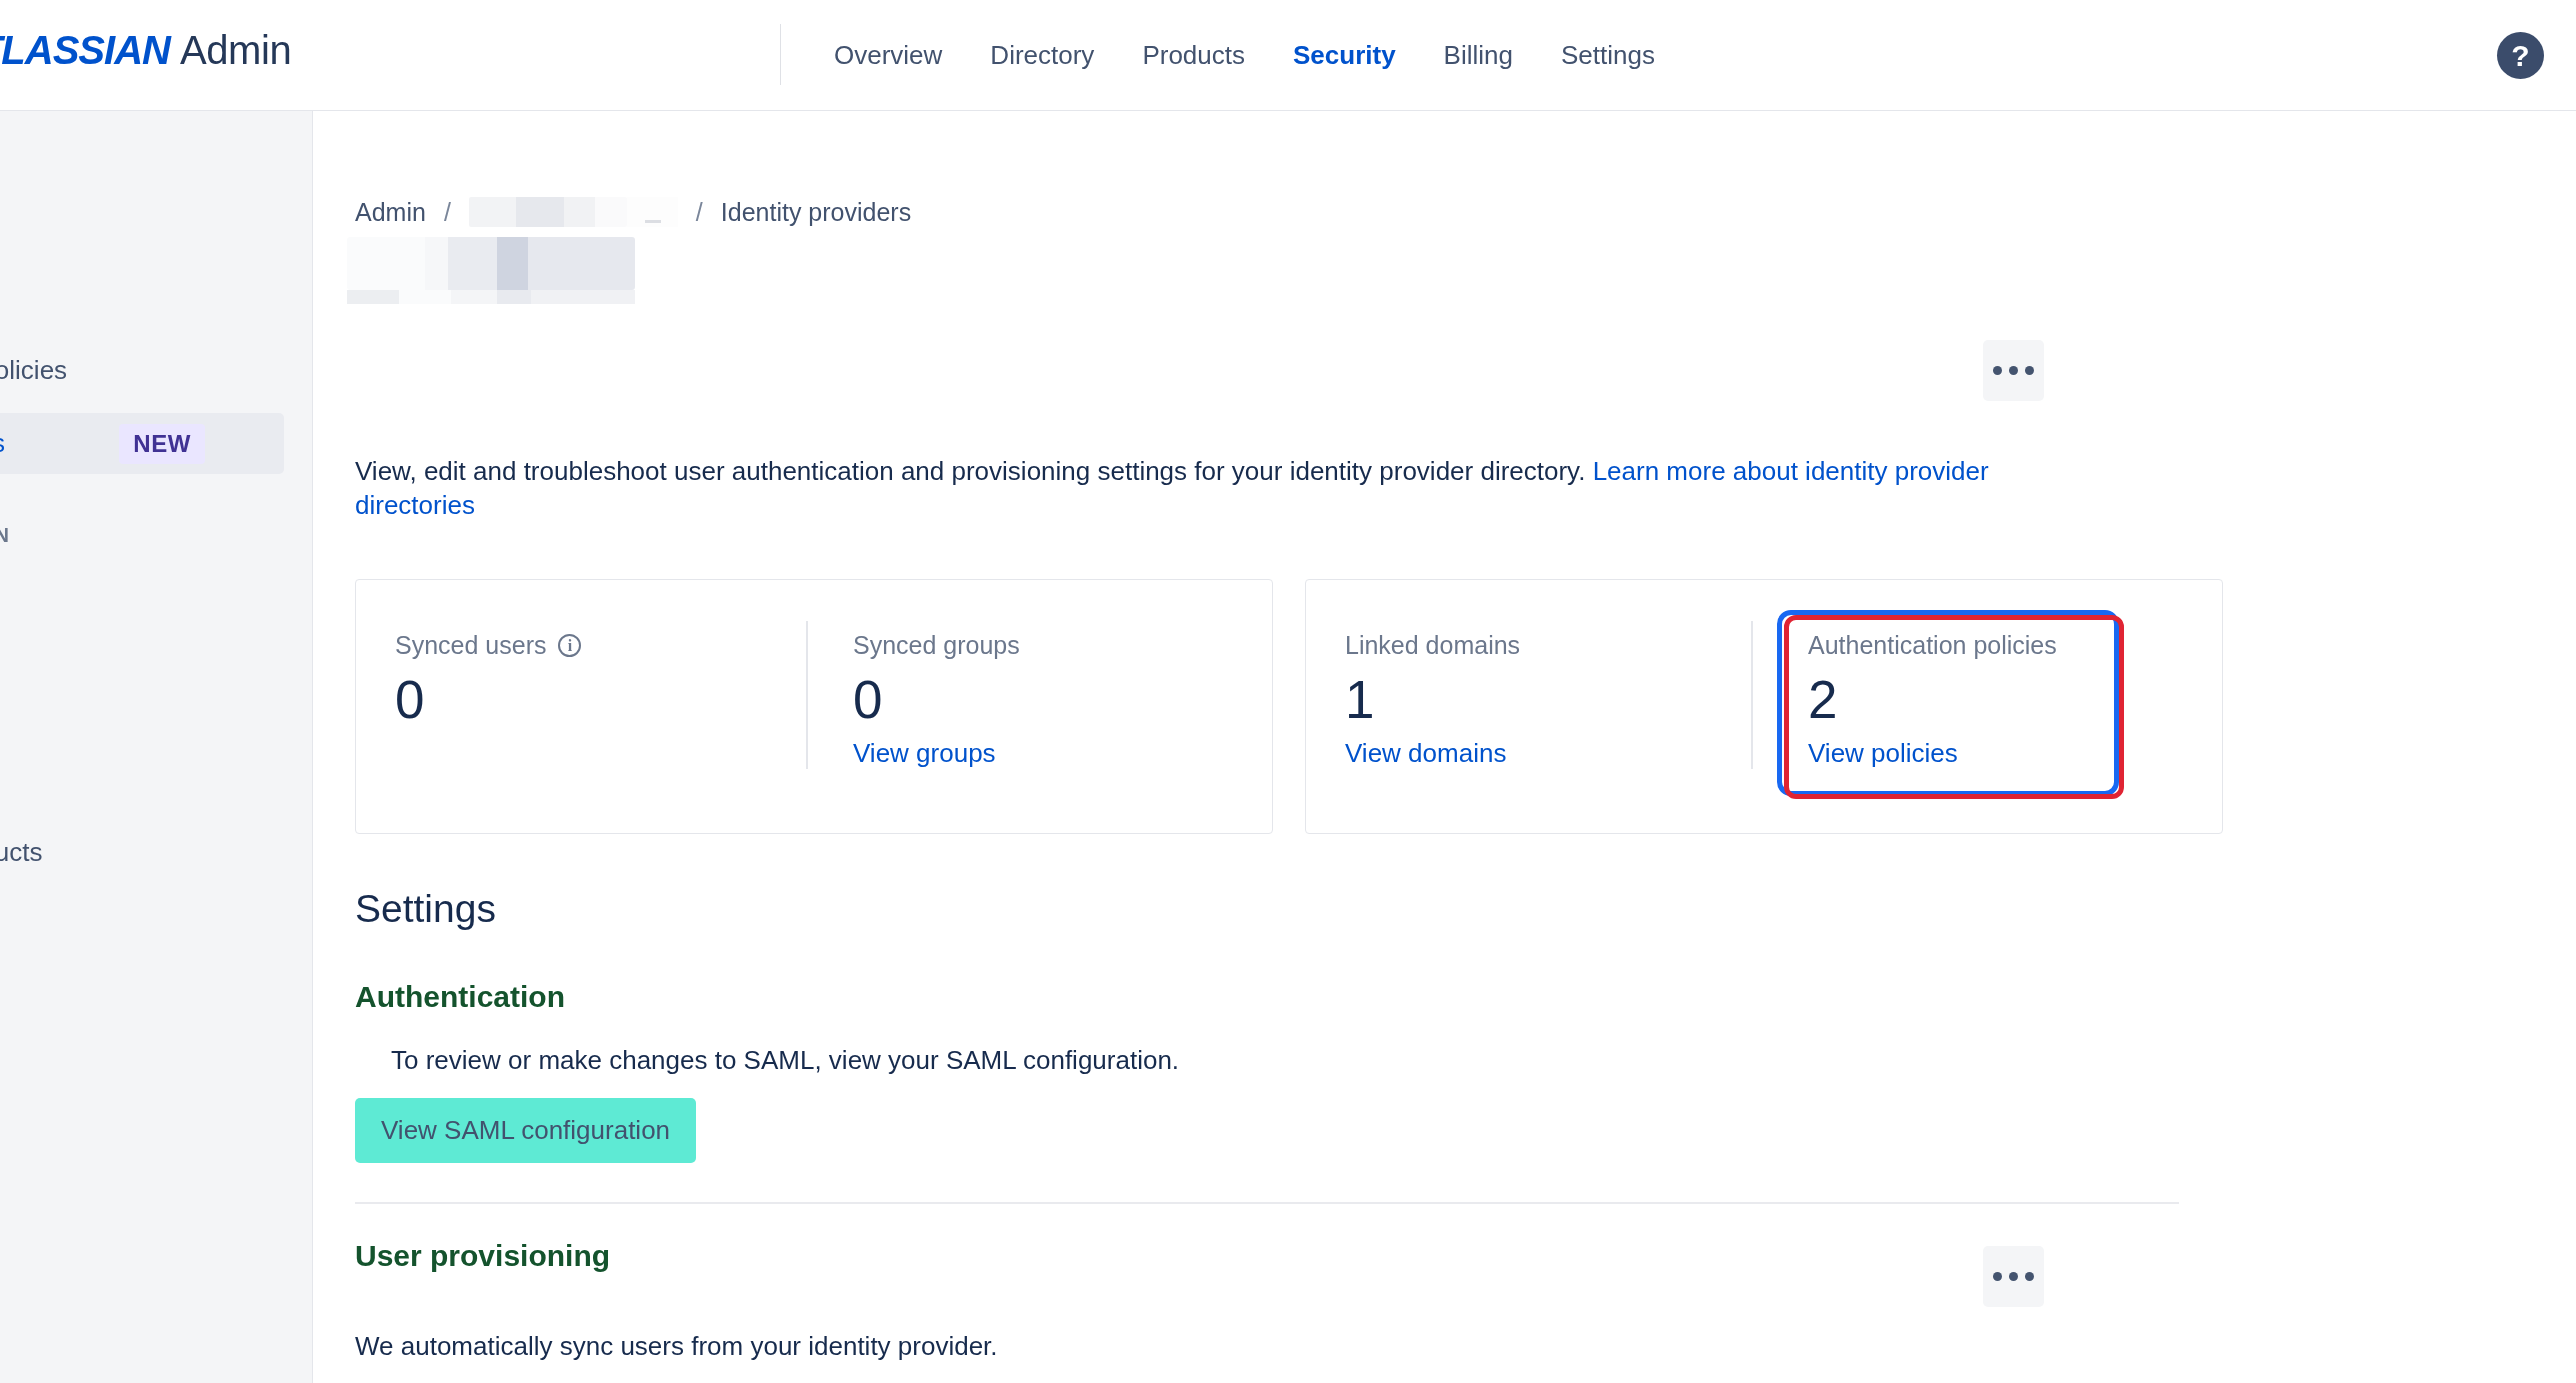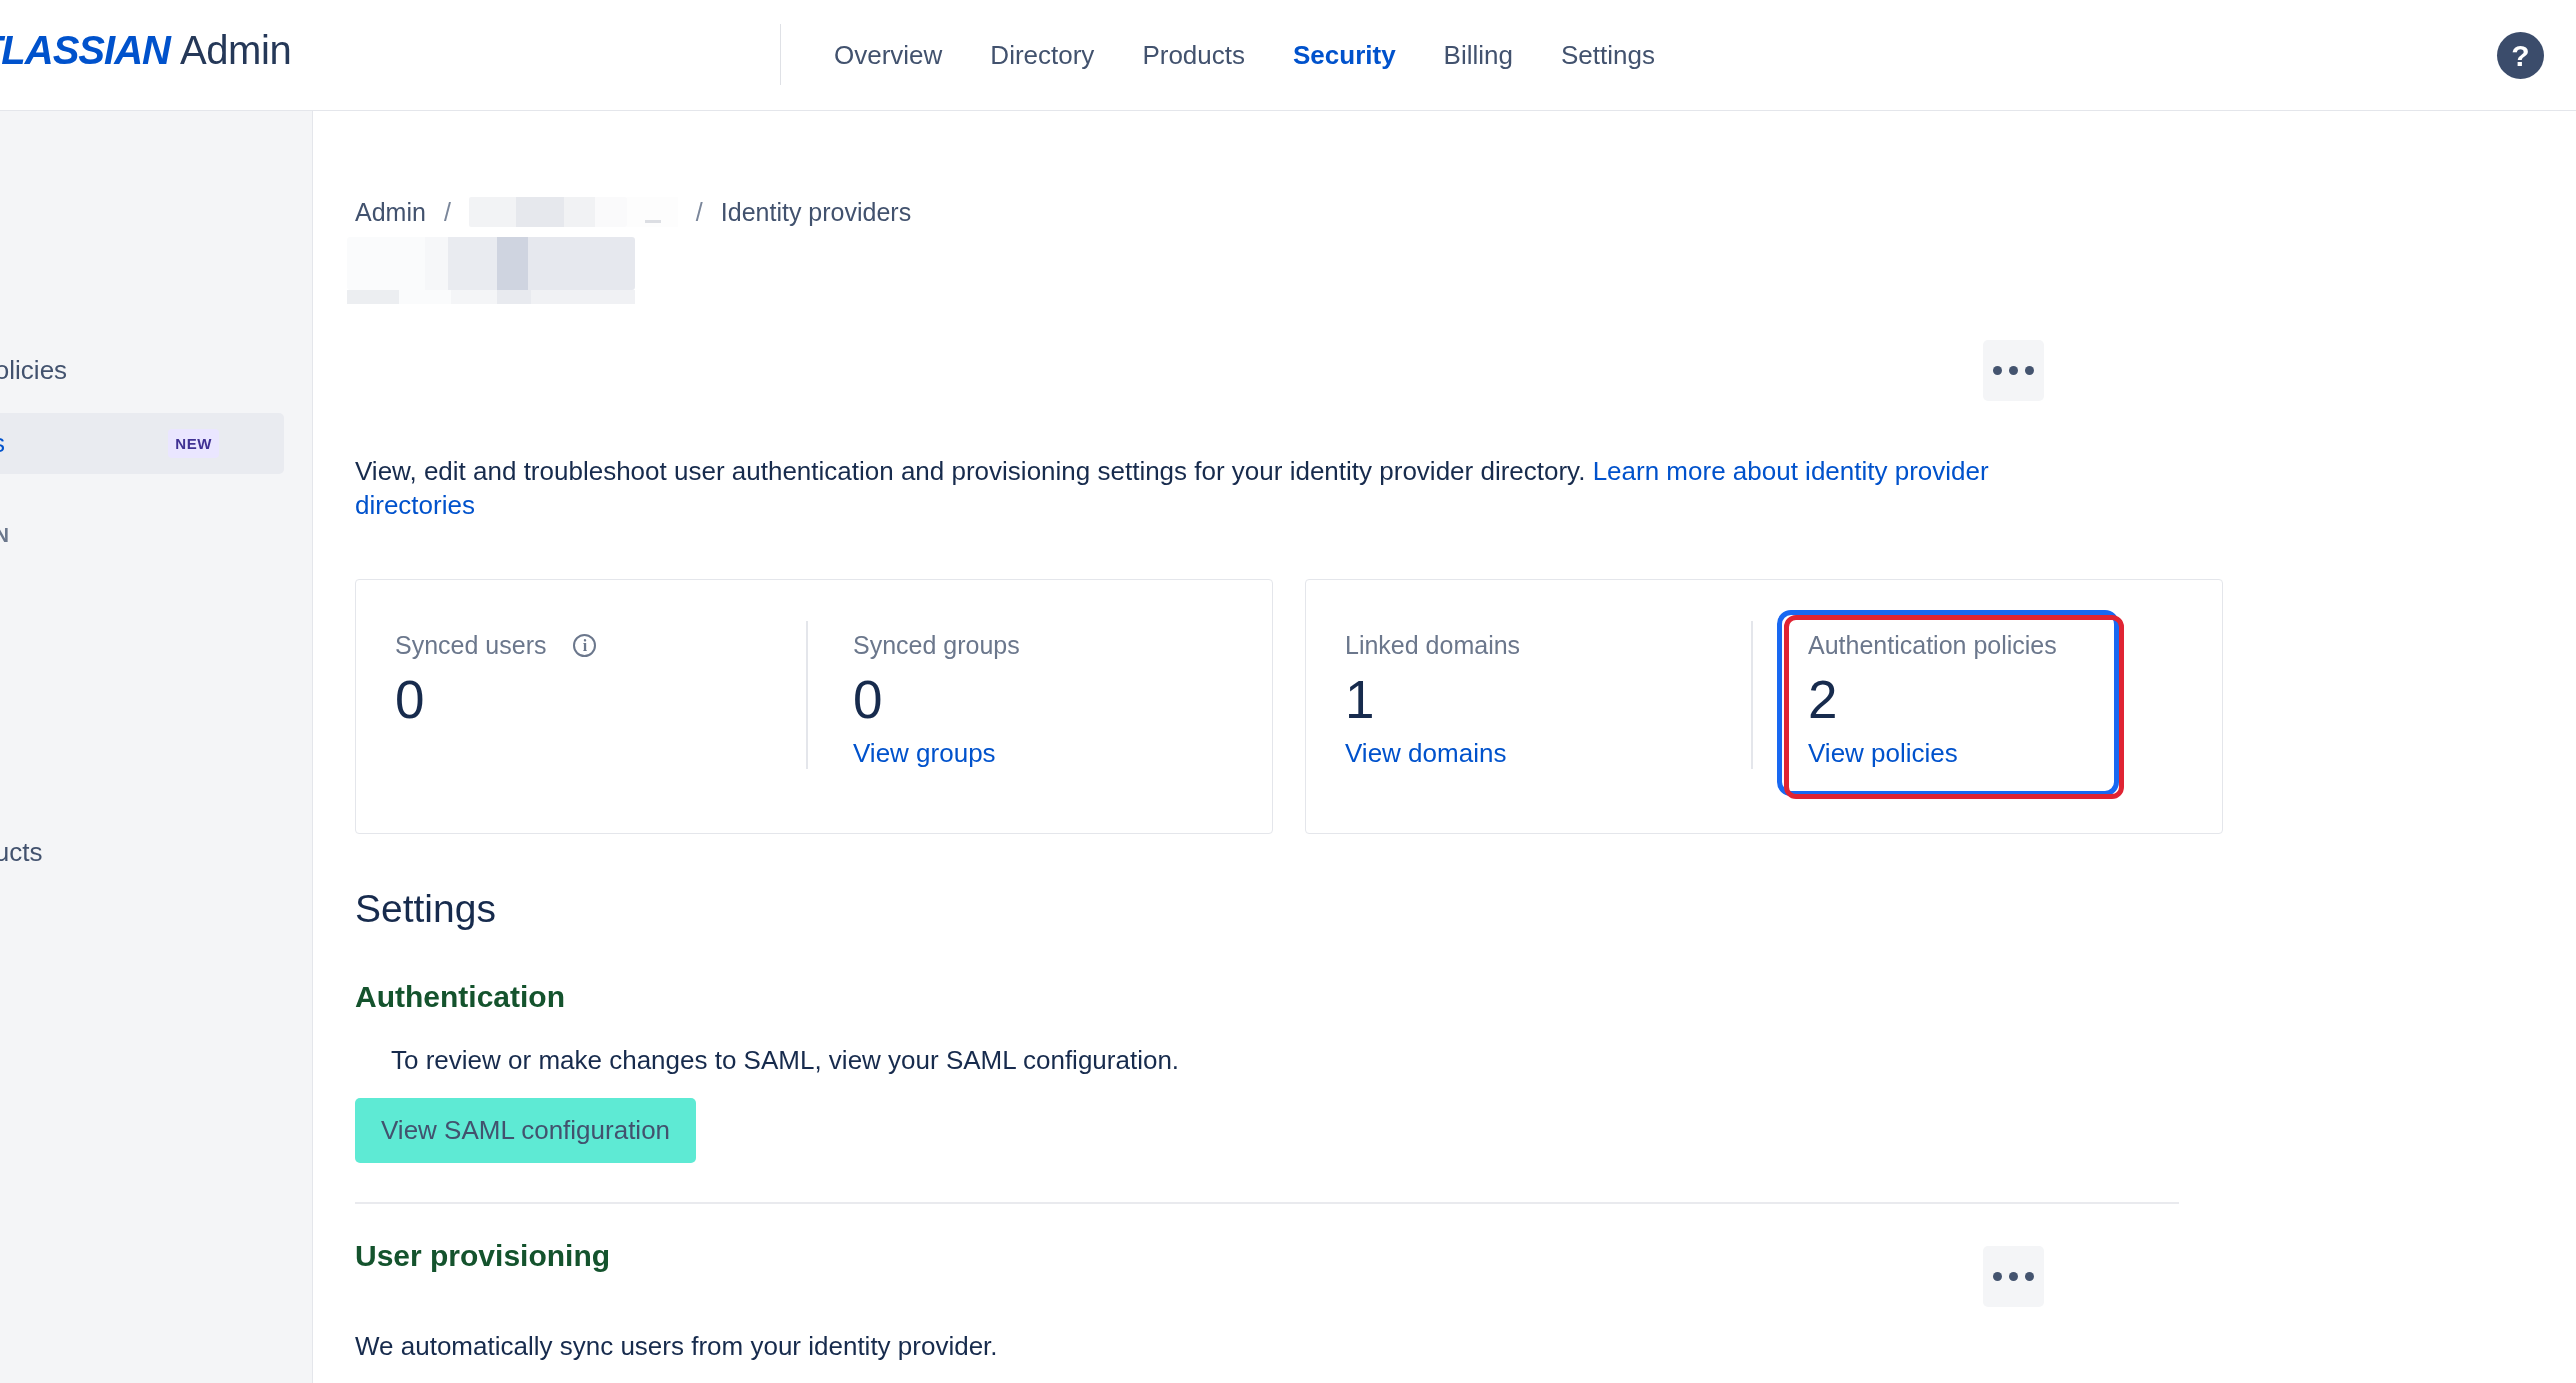--- a/index.html
+++ b/index.html
@@ -137,12 +137,12 @@
   .badge-new {
     background: #EAE6FF;
     color: #403294;
-    font-size: 15px;
+    font-size: 24px;
     font-weight: 700;
     letter-spacing: 0.6px;
-    padding: 6px 7px;
+    padding: 6px 14px;
     border-radius: 4px;
-    margin-right: 41px;
+    margin-right: 55px;
   }
 
   

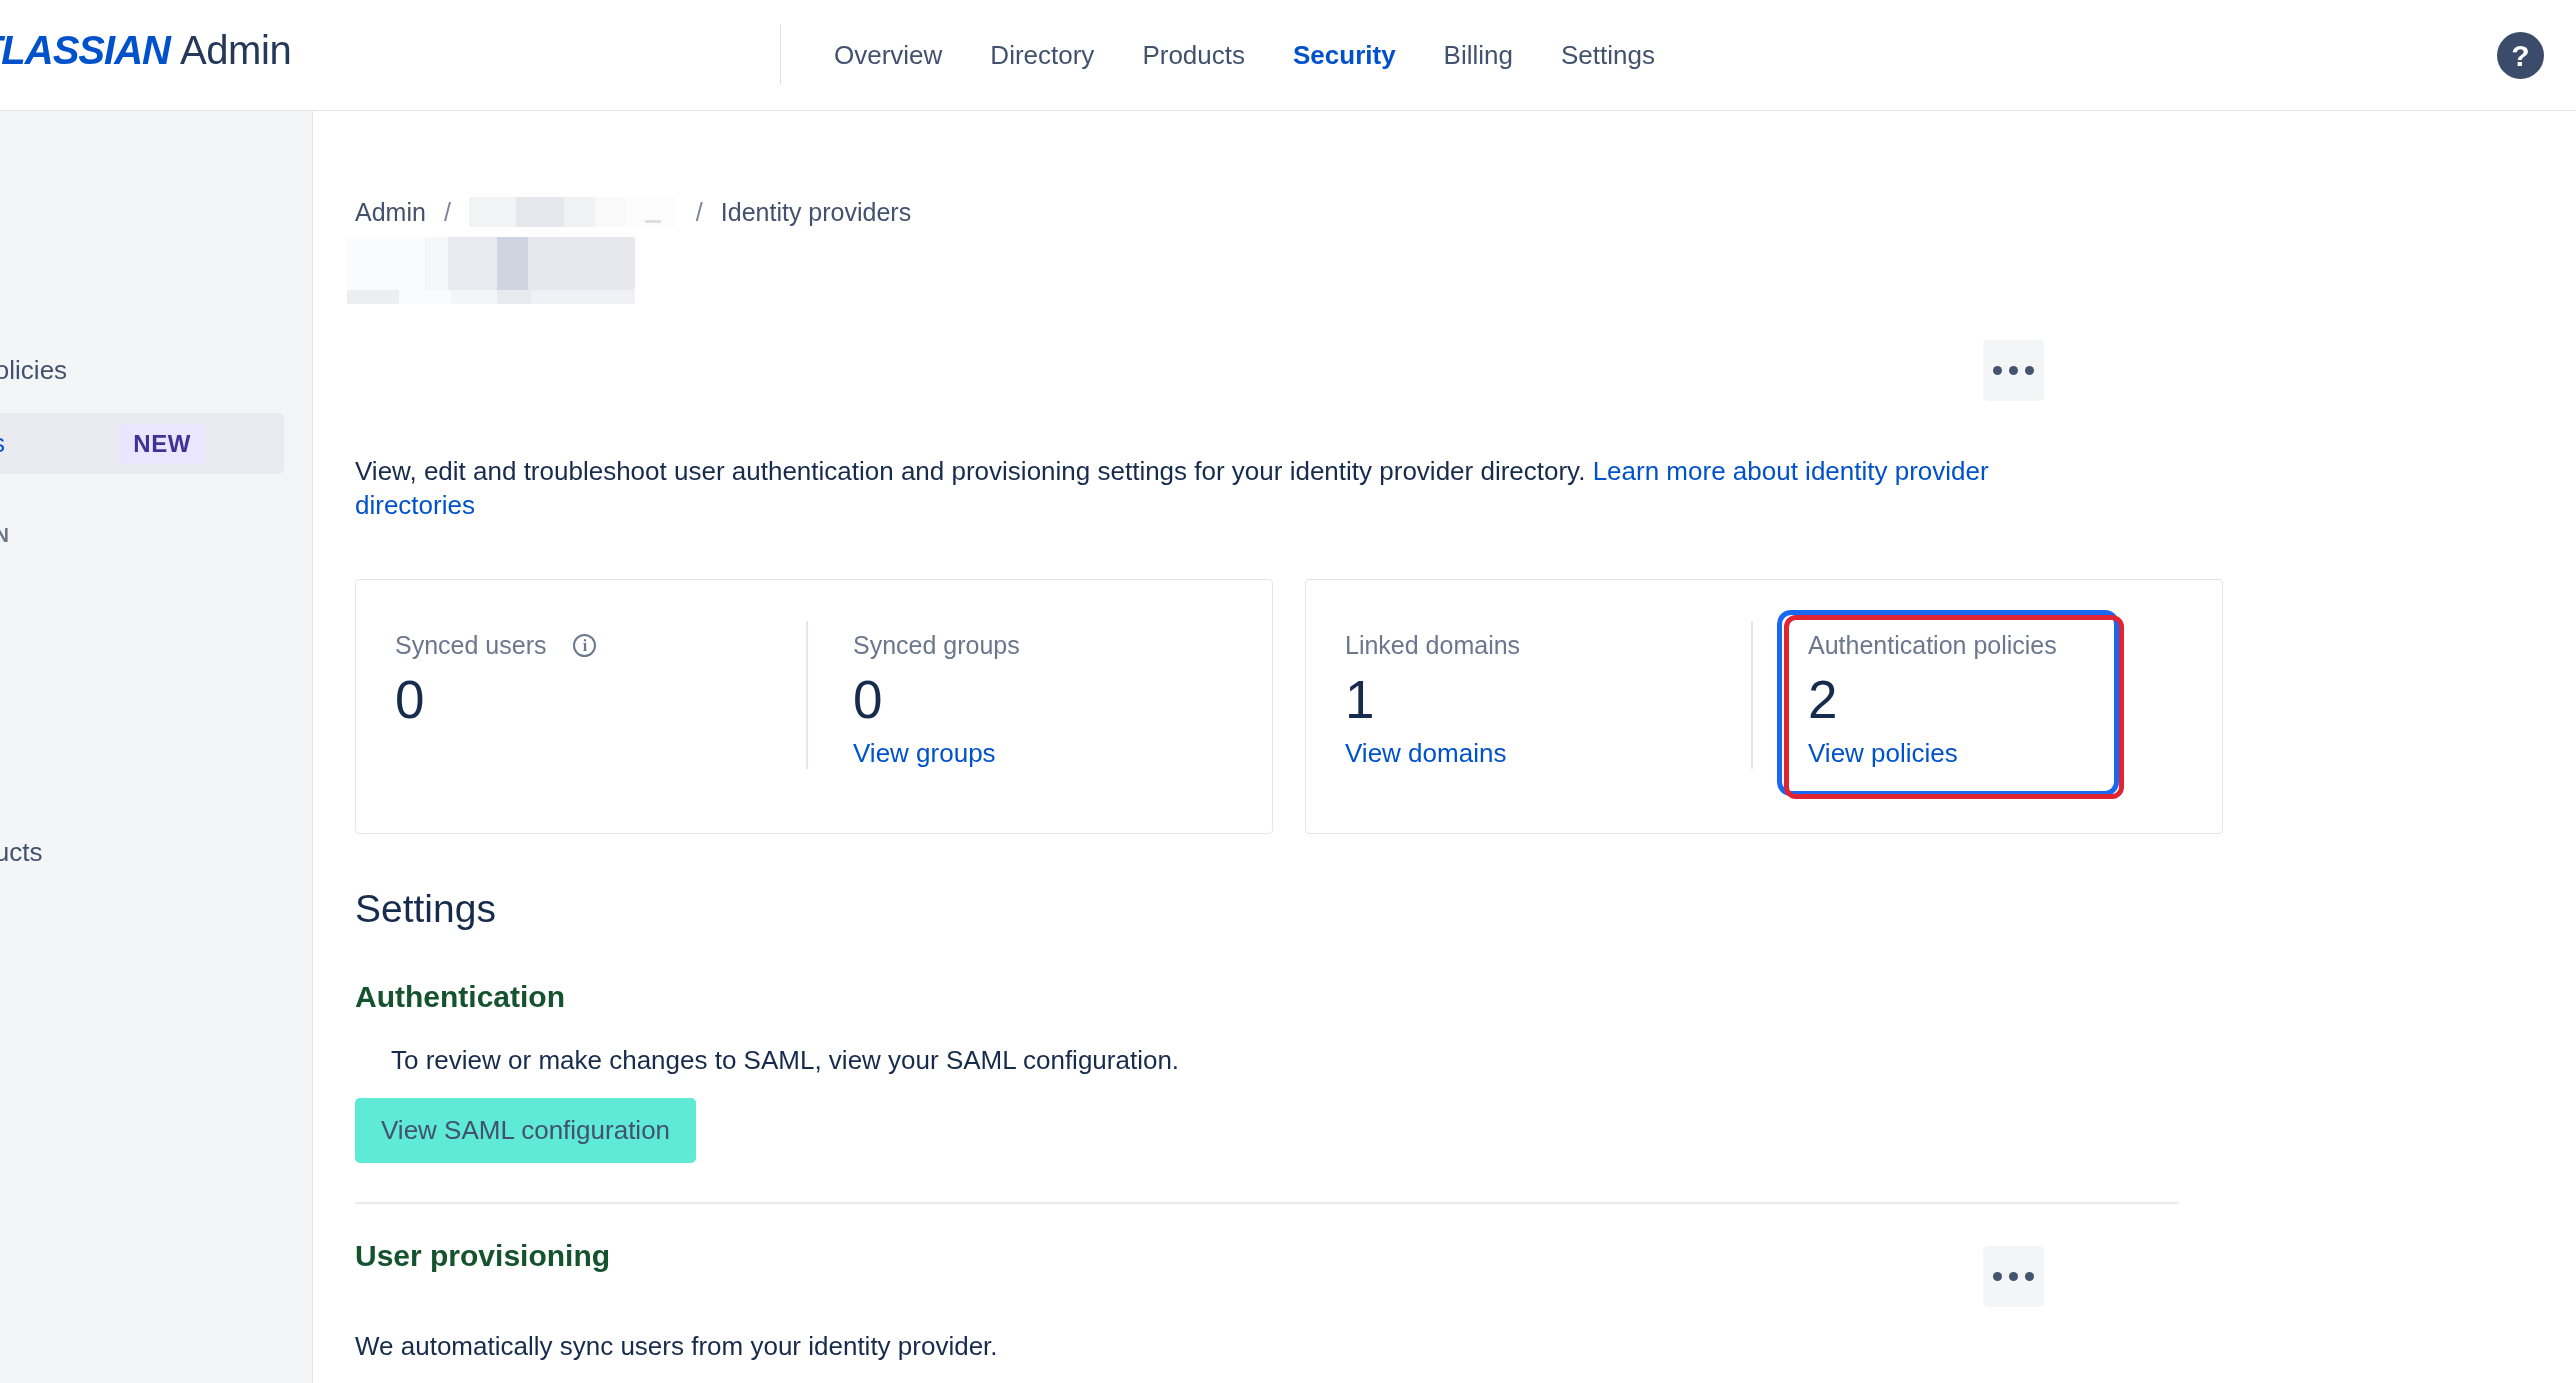--- a/index.html
+++ b/index.html
@@ -278,7 +278,7 @@
     color: #6B778C;
     display: flex;
     align-items: center;
-    gap: 27px;
+    gap: 12px;
     white-space: nowrap;
   }
   .info-icon {

